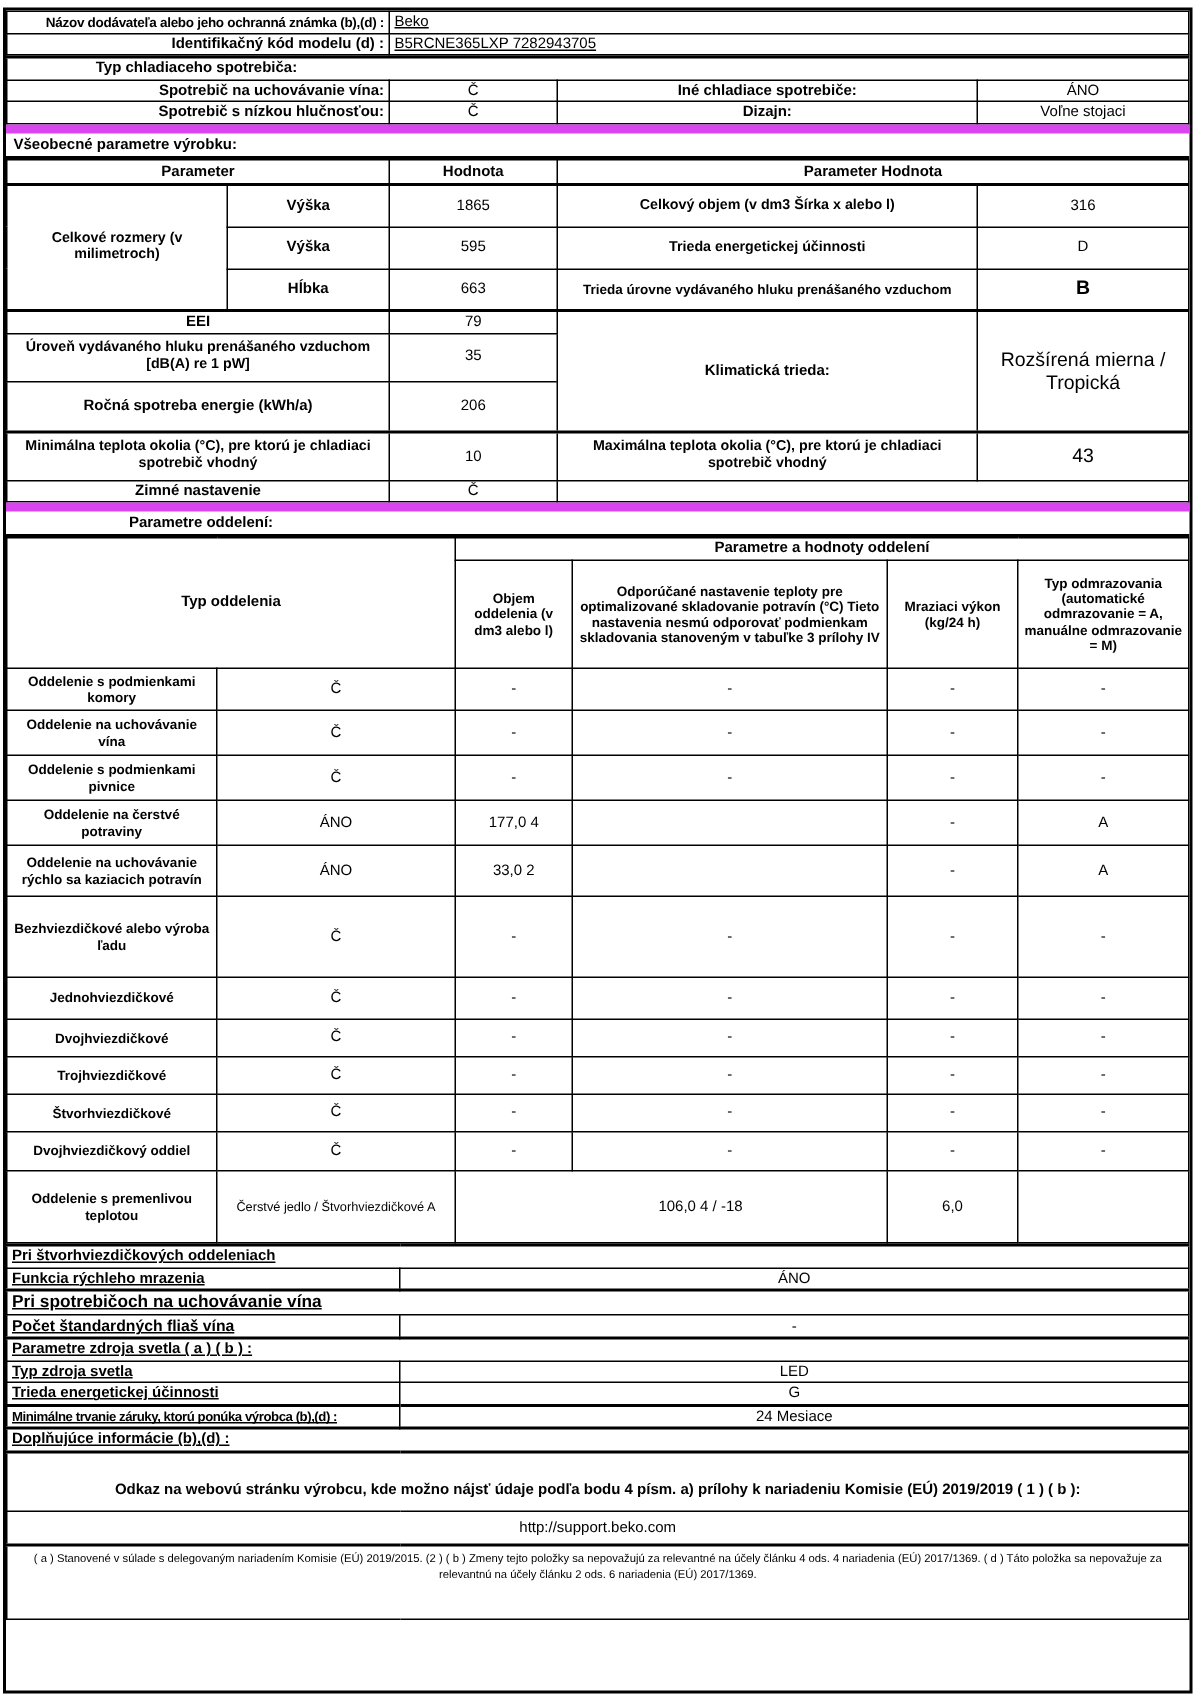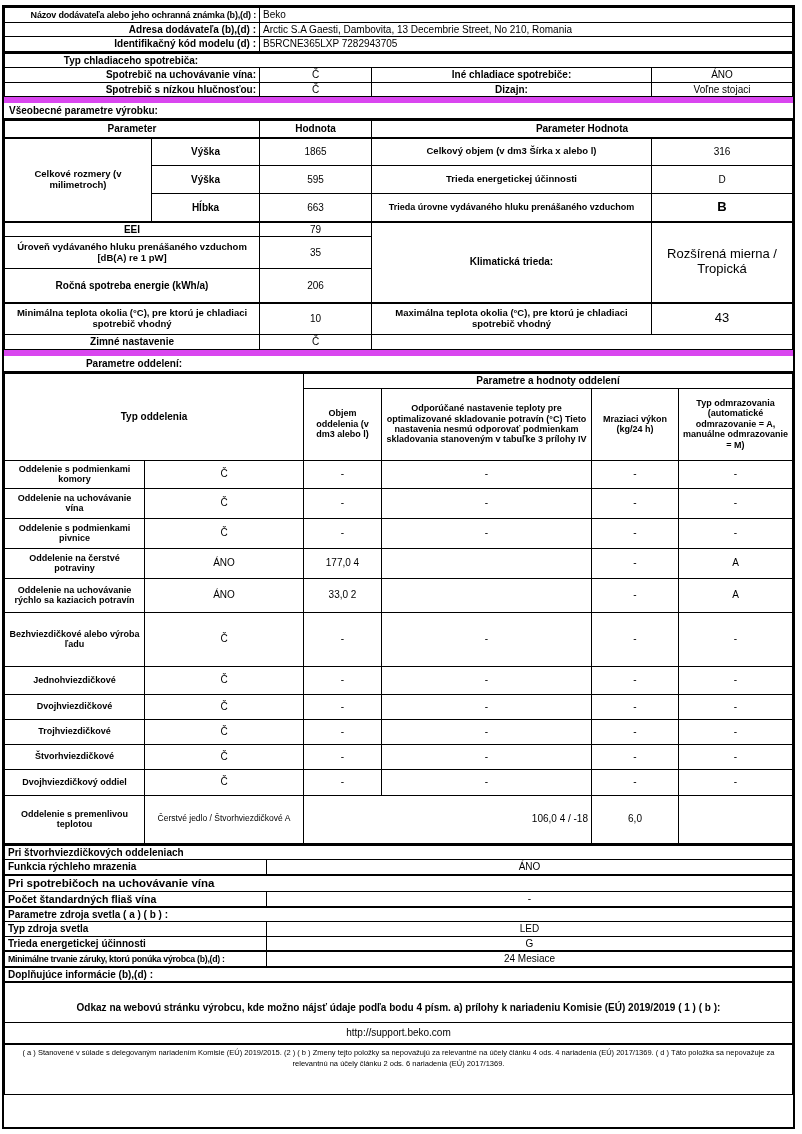--- a/index.html
+++ b/index.html
@@ -15,7 +15,7 @@
   tr.tt>td{border-top:2px solid #000;}
   .sec{border-top:6px solid #d946ef;border-bottom:2px solid #000;font-weight:bold;
        font-size:10px;padding:2px 5px;}
-  .b{font-weight:bold;} .c{text-align:center;} .r{text-align:right;} .l{text-align:left;}
+  .b{font-weight:bold;} .c{text-align:center;} .r{text-align:right;} .l{text-align:left;text-decoration:underline;}
   .f75{font-size:7.5px;} .f85{font-size:8.5px;} .f88{font-size:8.8px;letter-spacing:-0.3px;}
   .f9{font-size:9px;} .f95{font-size:9.5px;} .f105{font-size:10.5px;}
   .f115{font-size:11.5px;} .f13{font-size:13px;}

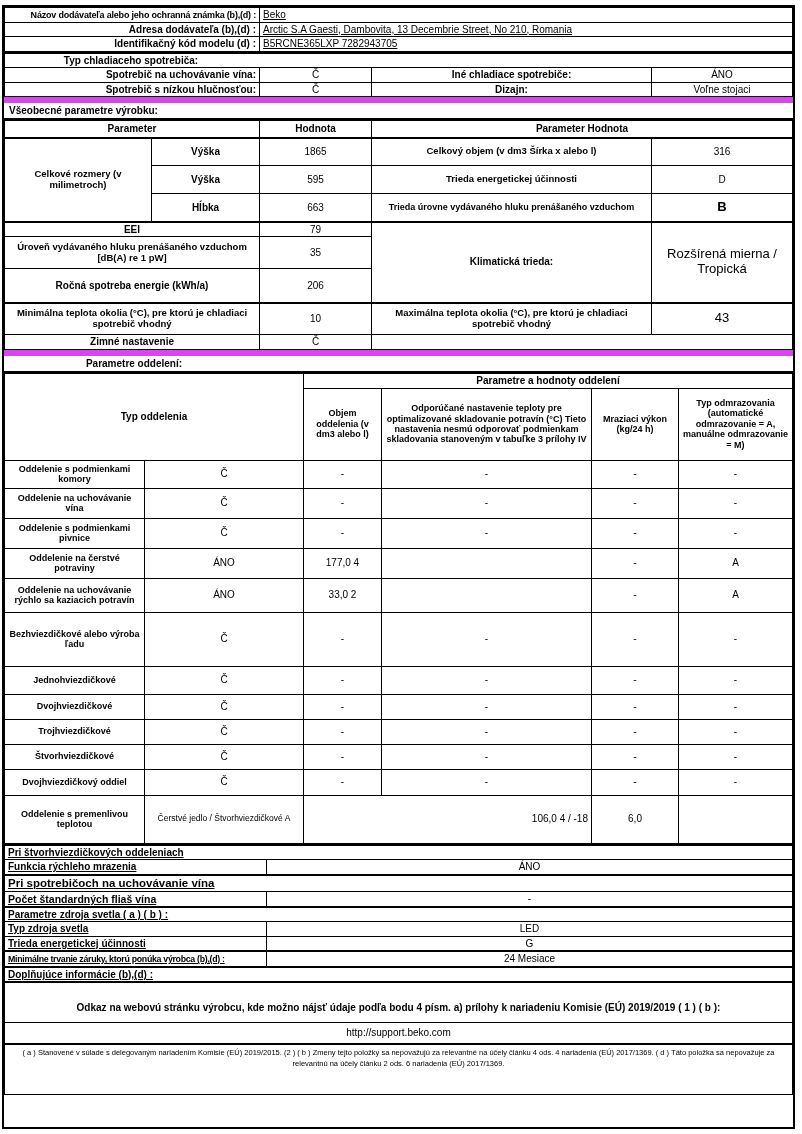--- a/index.html
+++ b/index.html
@@ -43,10 +43,6 @@
       <td class="l">Beko</td>
     </tr>
     <tr style="height:14px">
-      <td class="b r nw">Adresa dodávateľa (b),(d) :</td>
-      <td class="l">Arctic S.A Gaesti, Dambovita, 13 Decembrie Street, No 210, Romania</td>
-    </tr>
-    <tr style="height:14px">
       <td class="b r nw">Identifikačný kód modelu (d) :</td>
       <td class="l">B5RCNE365LXP 7282943705</td>
     </tr>

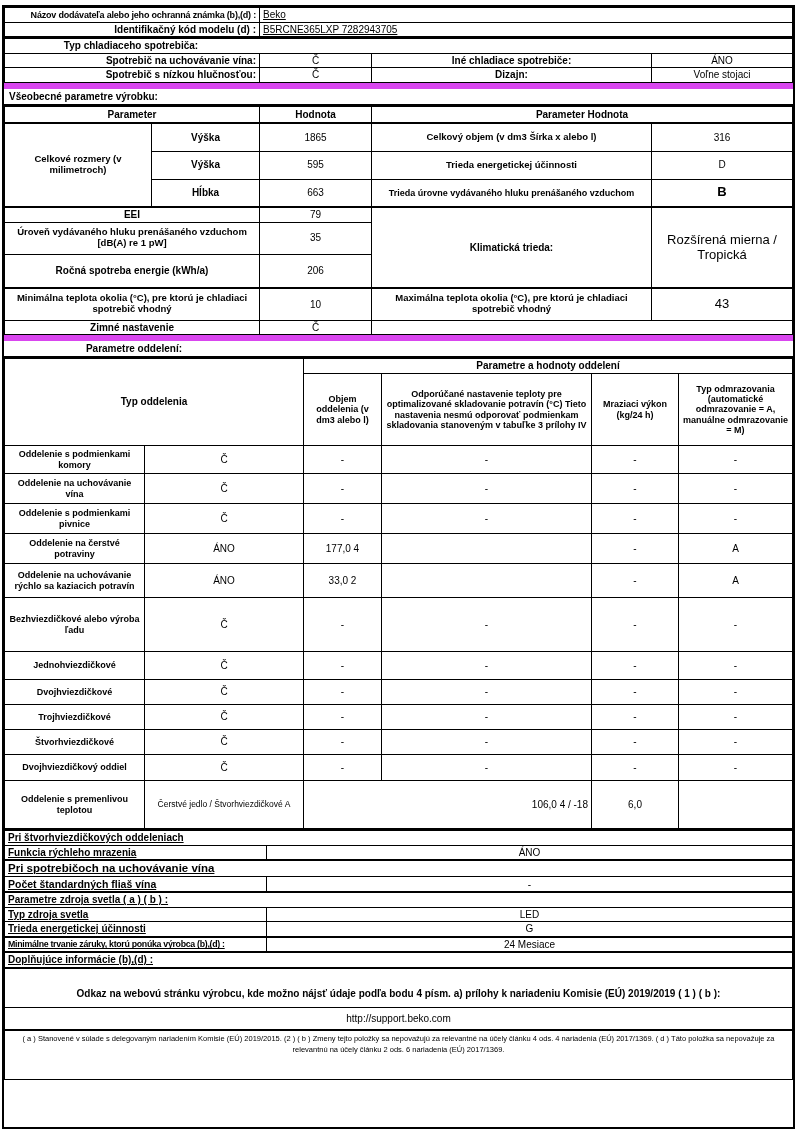--- a/index.html
+++ b/index.html
@@ -22,7 +22,7 @@
   .nw{white-space:nowrap;} .ls{letter-spacing:-0.2px;}
   .rbox{display:inline-block;width:246px;text-align:center;font-weight:bold;}
   .cbox{display:inline-block;width:250px;text-align:center;font-weight:bold;}
-  .vleft{text-align:right;padding-left:42px;}
+  .vleft{text-align:center;padding-left:42px;}
   .website-cell{padding-top:12px;}
   .footnote-cell{vertical-align:top;padding-top:3px;line-height:1.45;margin-top:44px;}
 </style>

